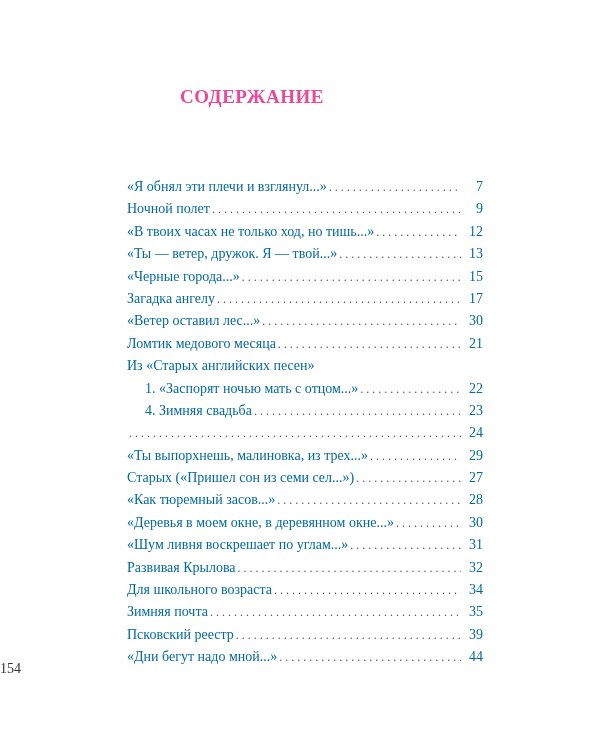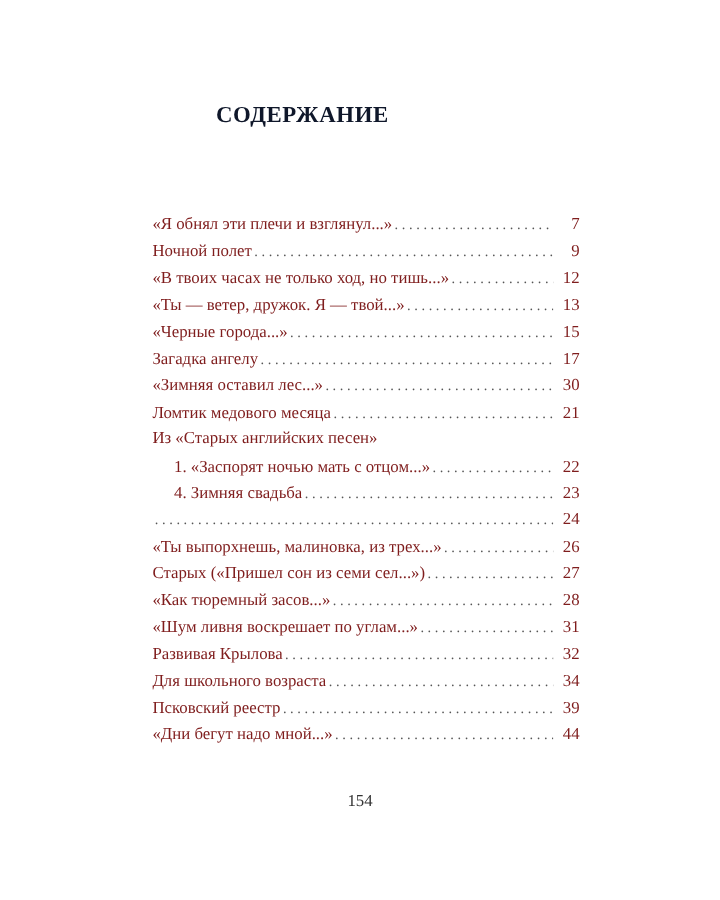--- a/index.html
+++ b/index.html
@@ -24,7 +24,7 @@
     font-size: 19px;
     font-weight: bold;
     letter-spacing: 0.5px;
-    color: #0f172a;
+    color: #ec4899;
   }
   .toc {
     position: absolute;

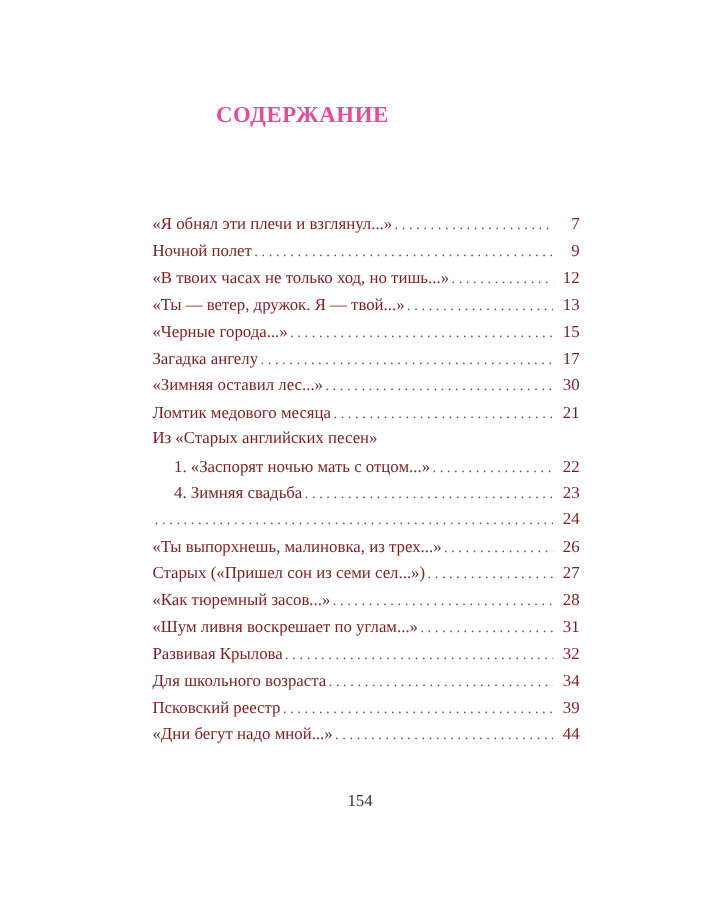--- a/index.html
+++ b/index.html
@@ -46,7 +46,7 @@
     height: 22.4px;
     line-height: 22.4px;
     font-size: 14px;
-    color: #7f1d1d;
+    color: #0369a1;
   }
   .toc-row.indent .entry-title {
     padding-left: 18px;

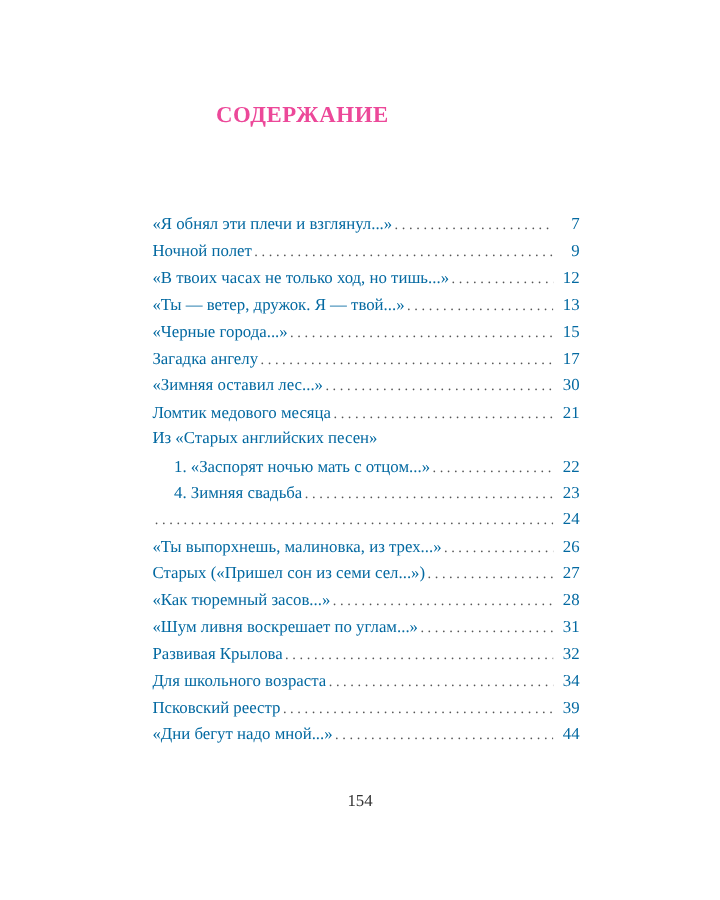--- a/index.html
+++ b/index.html
@@ -122,7 +122,7 @@
     <span class="page-num">17</span>
   </div>
   <div class="toc-row">
-    <span class="entry-title">«Зимняя оставил лес...»</span>
+    <span class="entry-title">«Ветер оставил лес...»</span>
     <span class="leader"></span>
     <span class="page-num">30</span>
   </div>

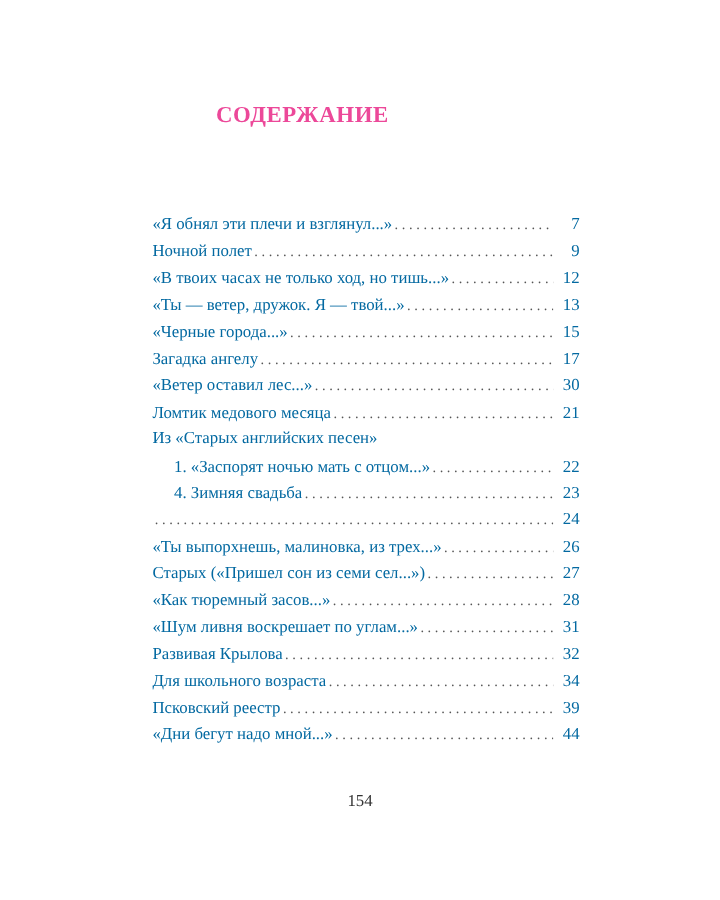--- a/index.html
+++ b/index.html
@@ -152,7 +152,7 @@
   <div class="toc-row">
     <span class="entry-title">«Ты выпорхнешь, малиновка, из трех...»</span>
     <span class="leader"></span>
-    <span class="page-num">26</span>
+    <span class="page-num">29</span>
   </div>
   <div class="toc-row">
     <span class="entry-title">Старых («Пришел сон из семи сел...»)</span>

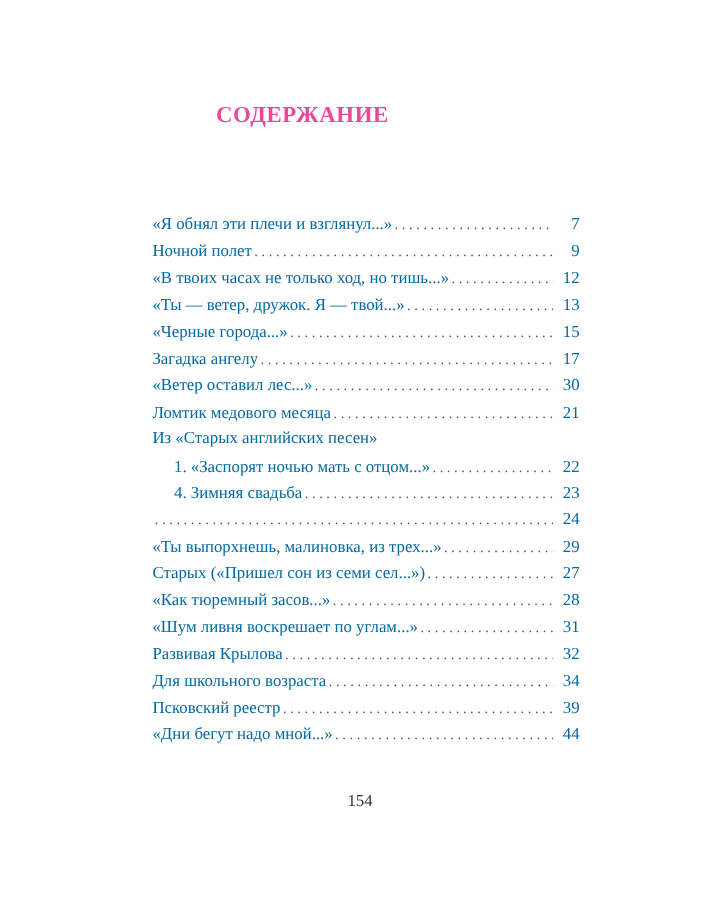--- a/index.html
+++ b/index.html
@@ -165,6 +165,11 @@
     <span class="page-num">28</span>
   </div>
   <div class="toc-row">
+    <span class="entry-title">«Деревья в моем окне, в деревянном окне...»</span>
+    <span class="leader"></span>
+    <span class="page-num">30</span>
+  </div>
+  <div class="toc-row">
     <span class="entry-title">«Шум ливня воскрешает по углам...»</span>
     <span class="leader"></span>
     <span class="page-num">31</span>

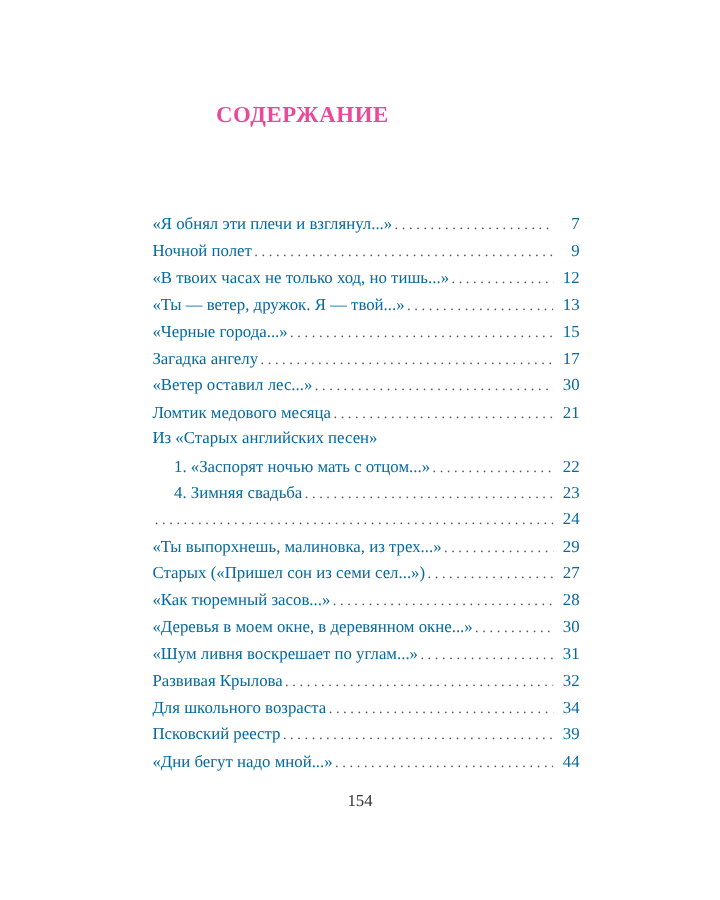--- a/index.html
+++ b/index.html
@@ -185,6 +185,11 @@
     <span class="page-num">34</span>
   </div>
   <div class="toc-row">
+    <span class="entry-title">Зимняя почта</span>
+    <span class="leader"></span>
+    <span class="page-num">35</span>
+  </div>
+  <div class="toc-row">
     <span class="entry-title">Псковский реестр</span>
     <span class="leader"></span>
     <span class="page-num">39</span>

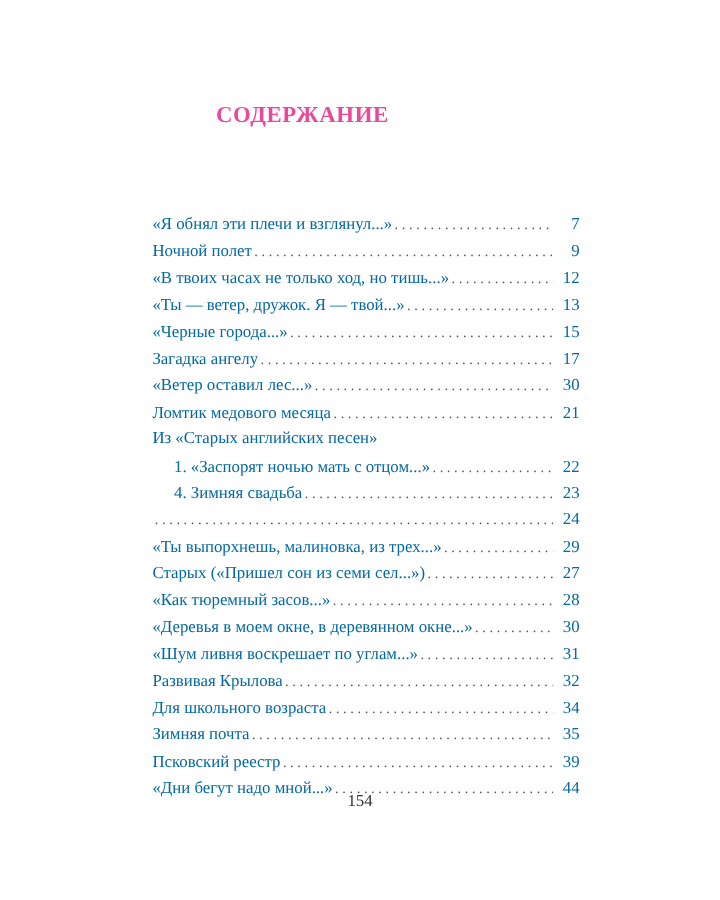--- a/index.html
+++ b/index.html
@@ -79,7 +79,6 @@
     top: 661px;
     left: 0;
     width: 600px;
-    text-align: center;
     font-size: 14px;
     color: #333;
   }

